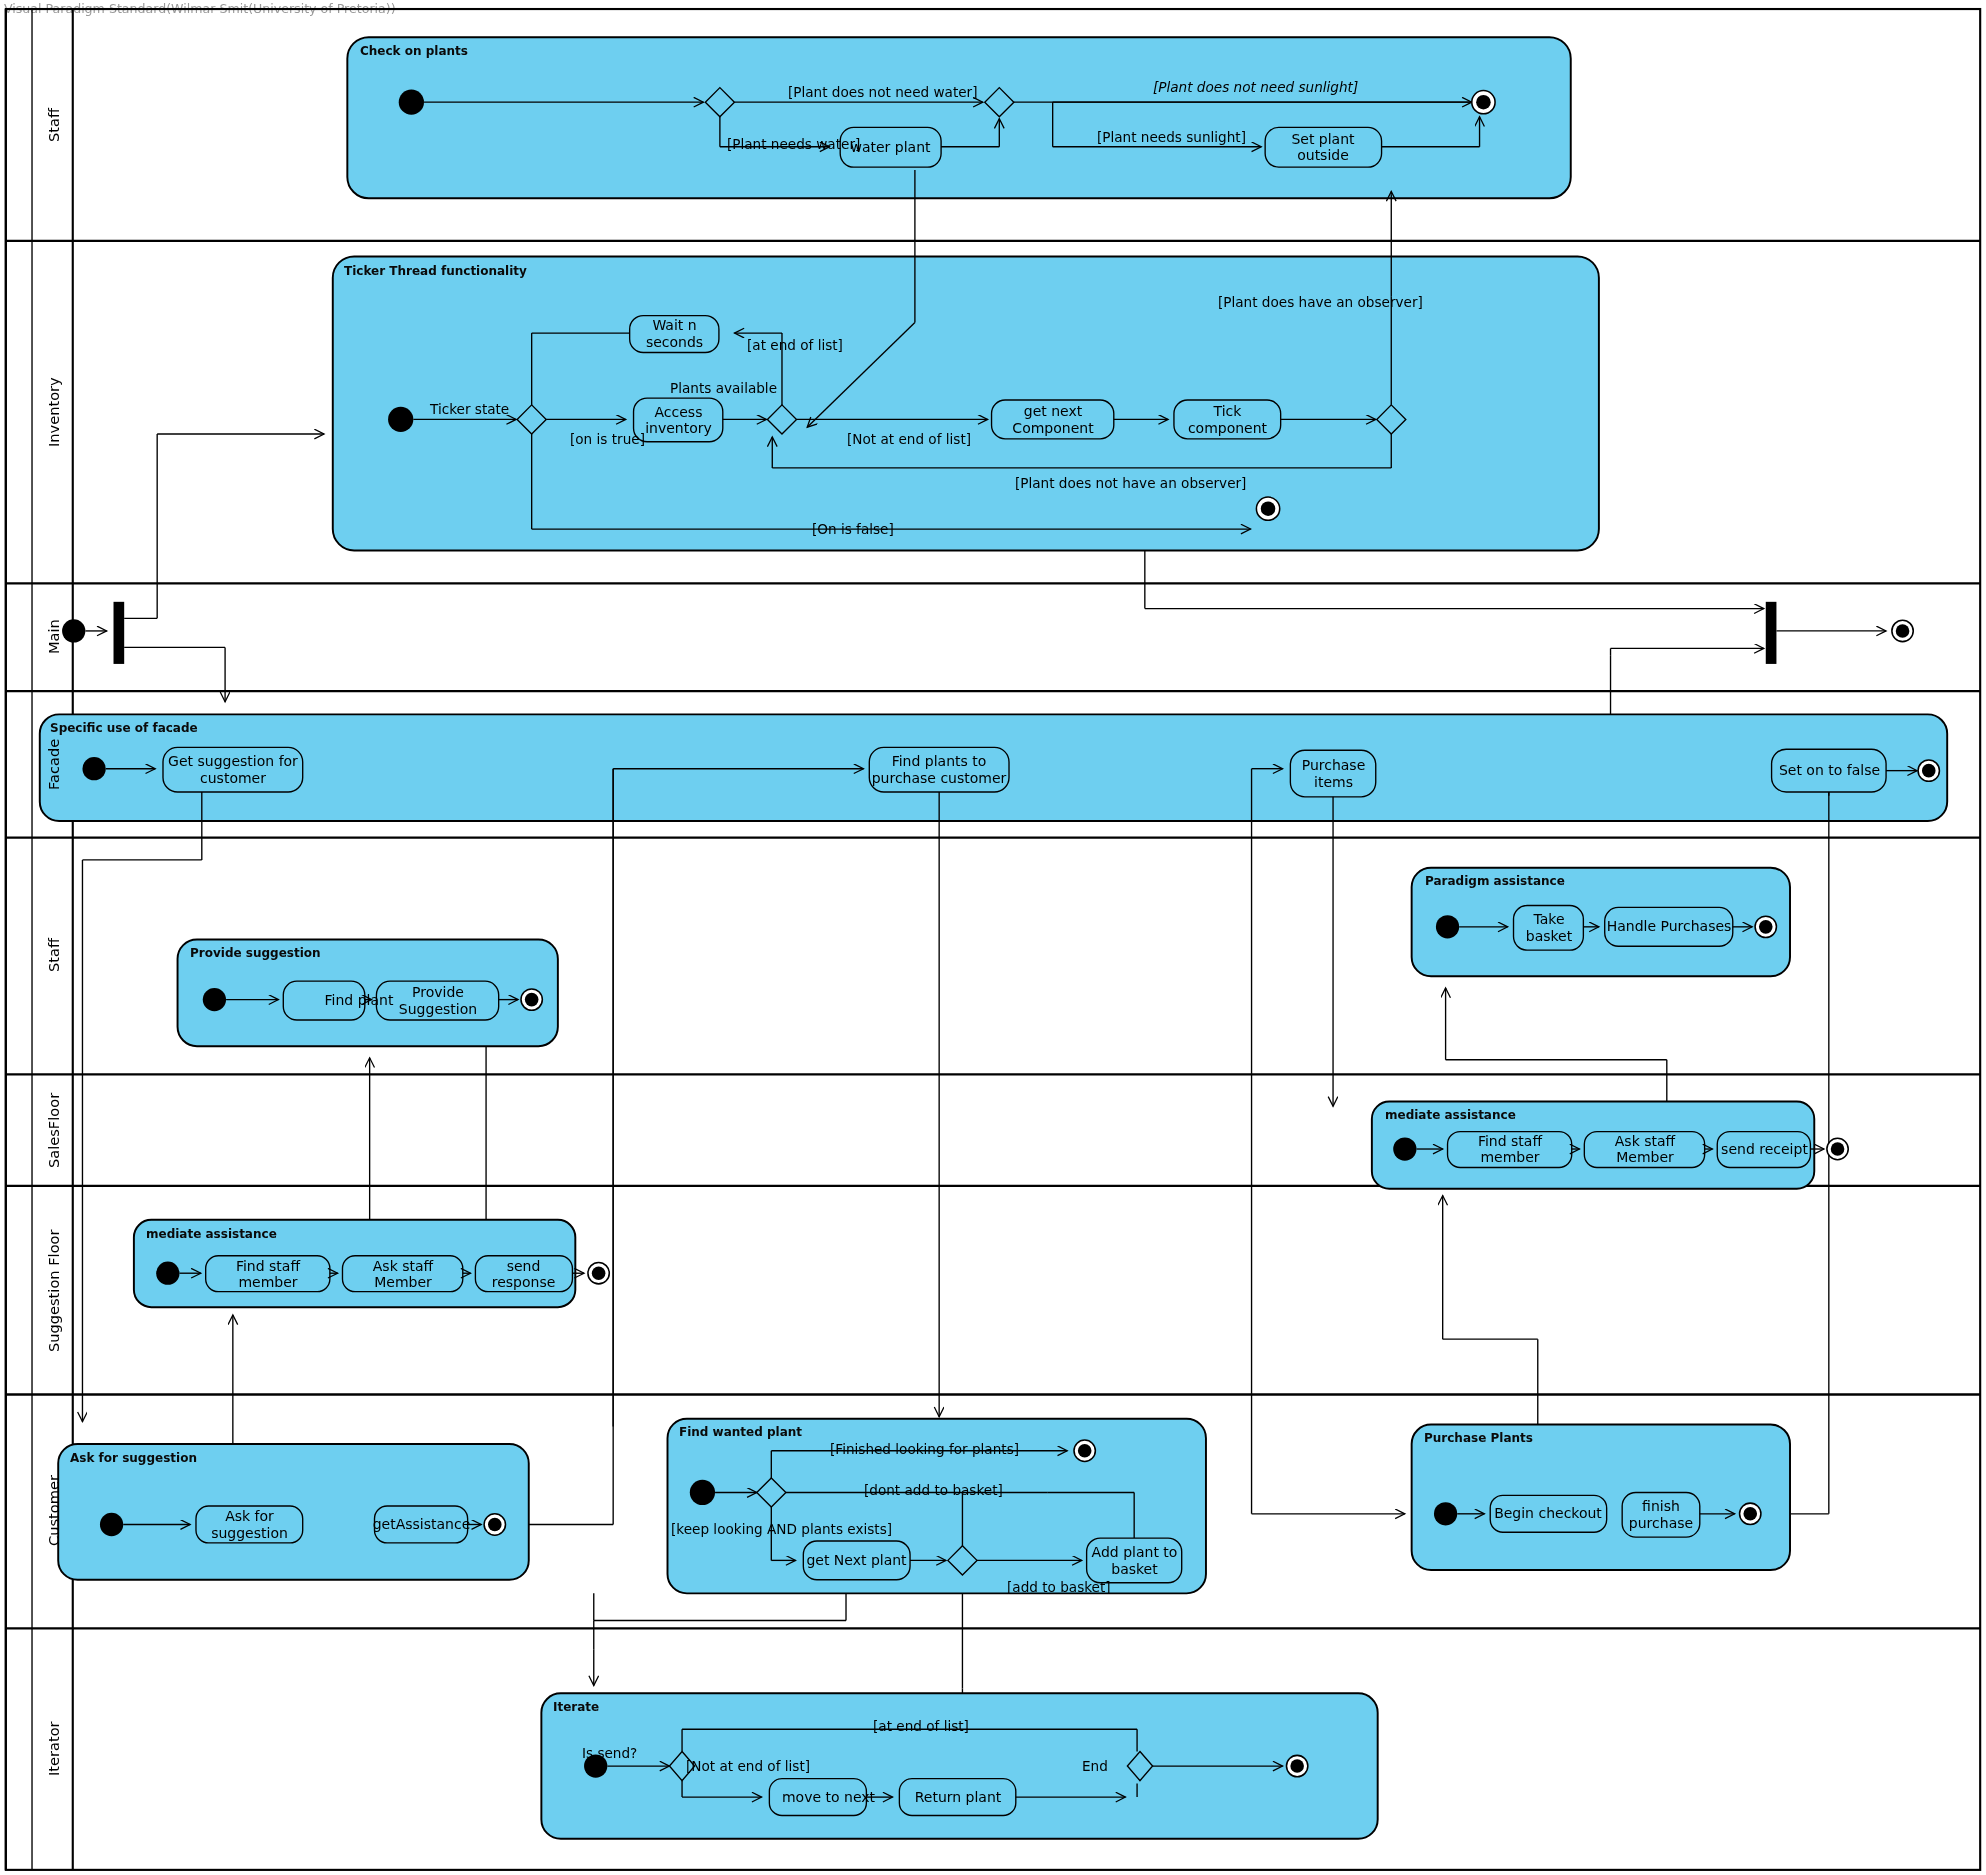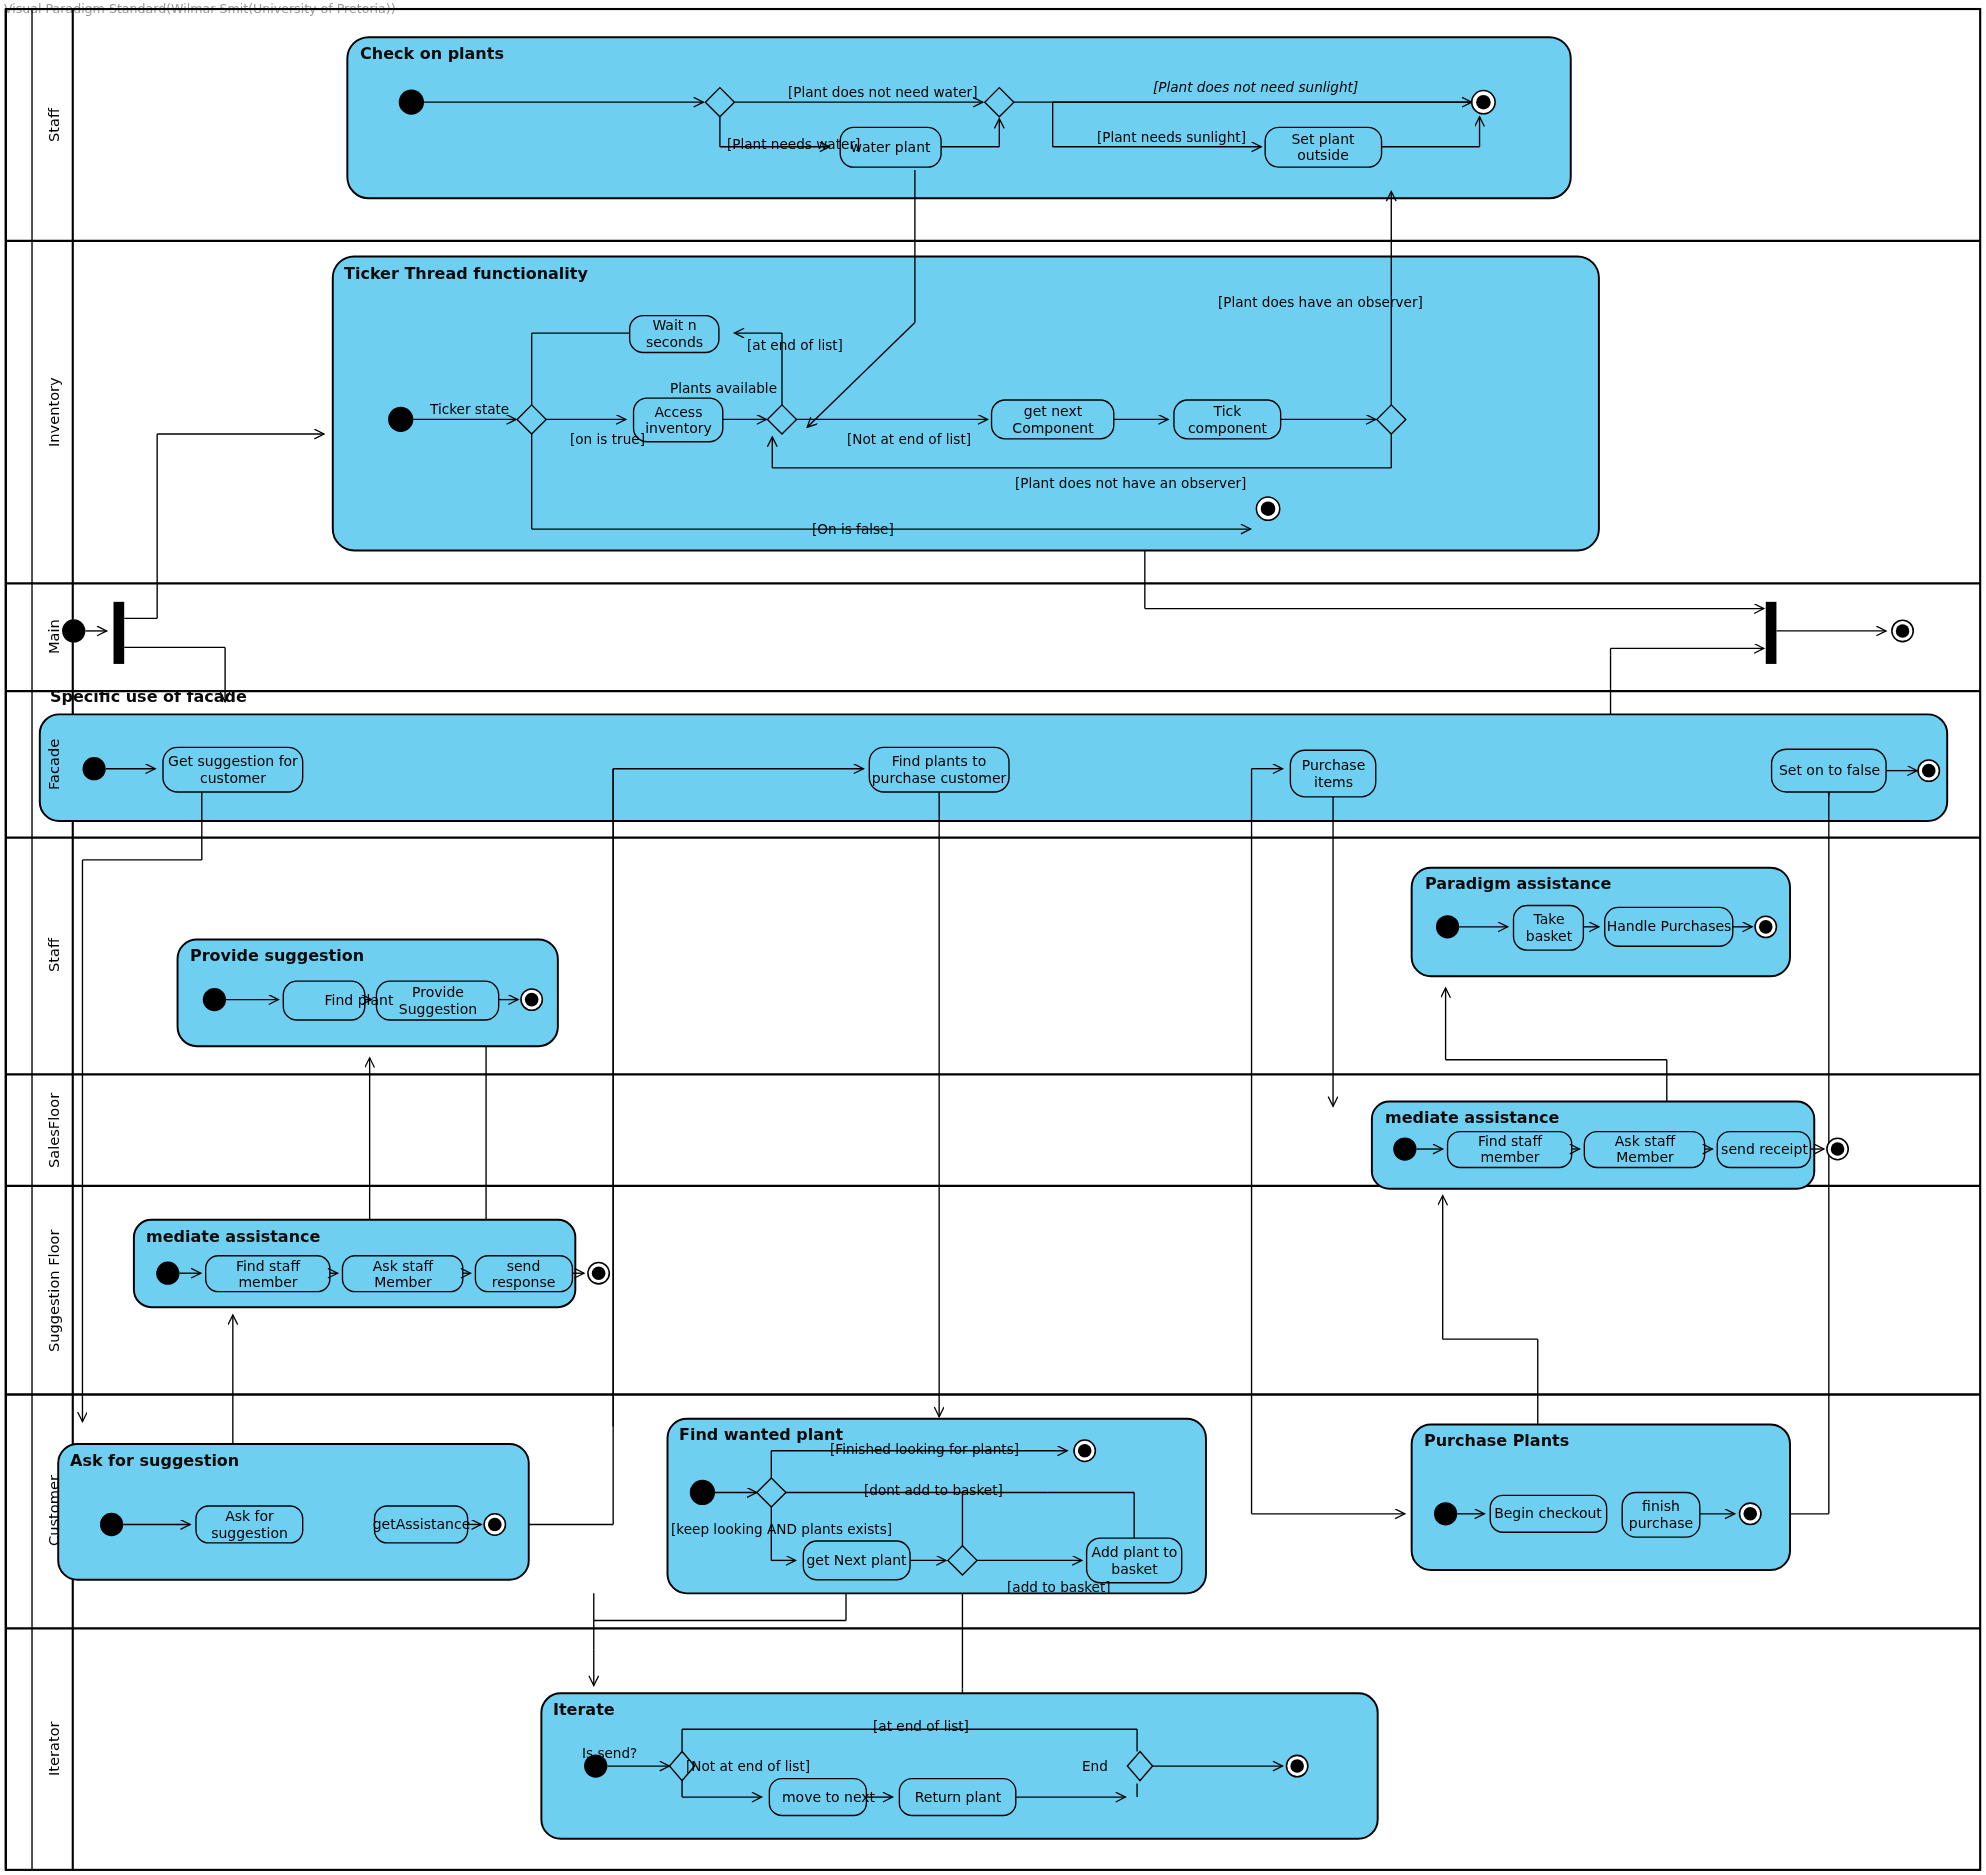--- a/index.html
+++ b/index.html
@@ -25,7 +25,7 @@
     letter-spacing:0px;
   }
   .frame-title{
-    position:absolute;font-size:16px;font-weight:bold;color:#0a0a0a;white-space:nowrap;
+    position:absolute;font-size:12px;font-weight:bold;color:#0a0a0a;white-space:nowrap;
   }
   .act-label{
     position:absolute;font-size:14px;color:#000;text-align:center;

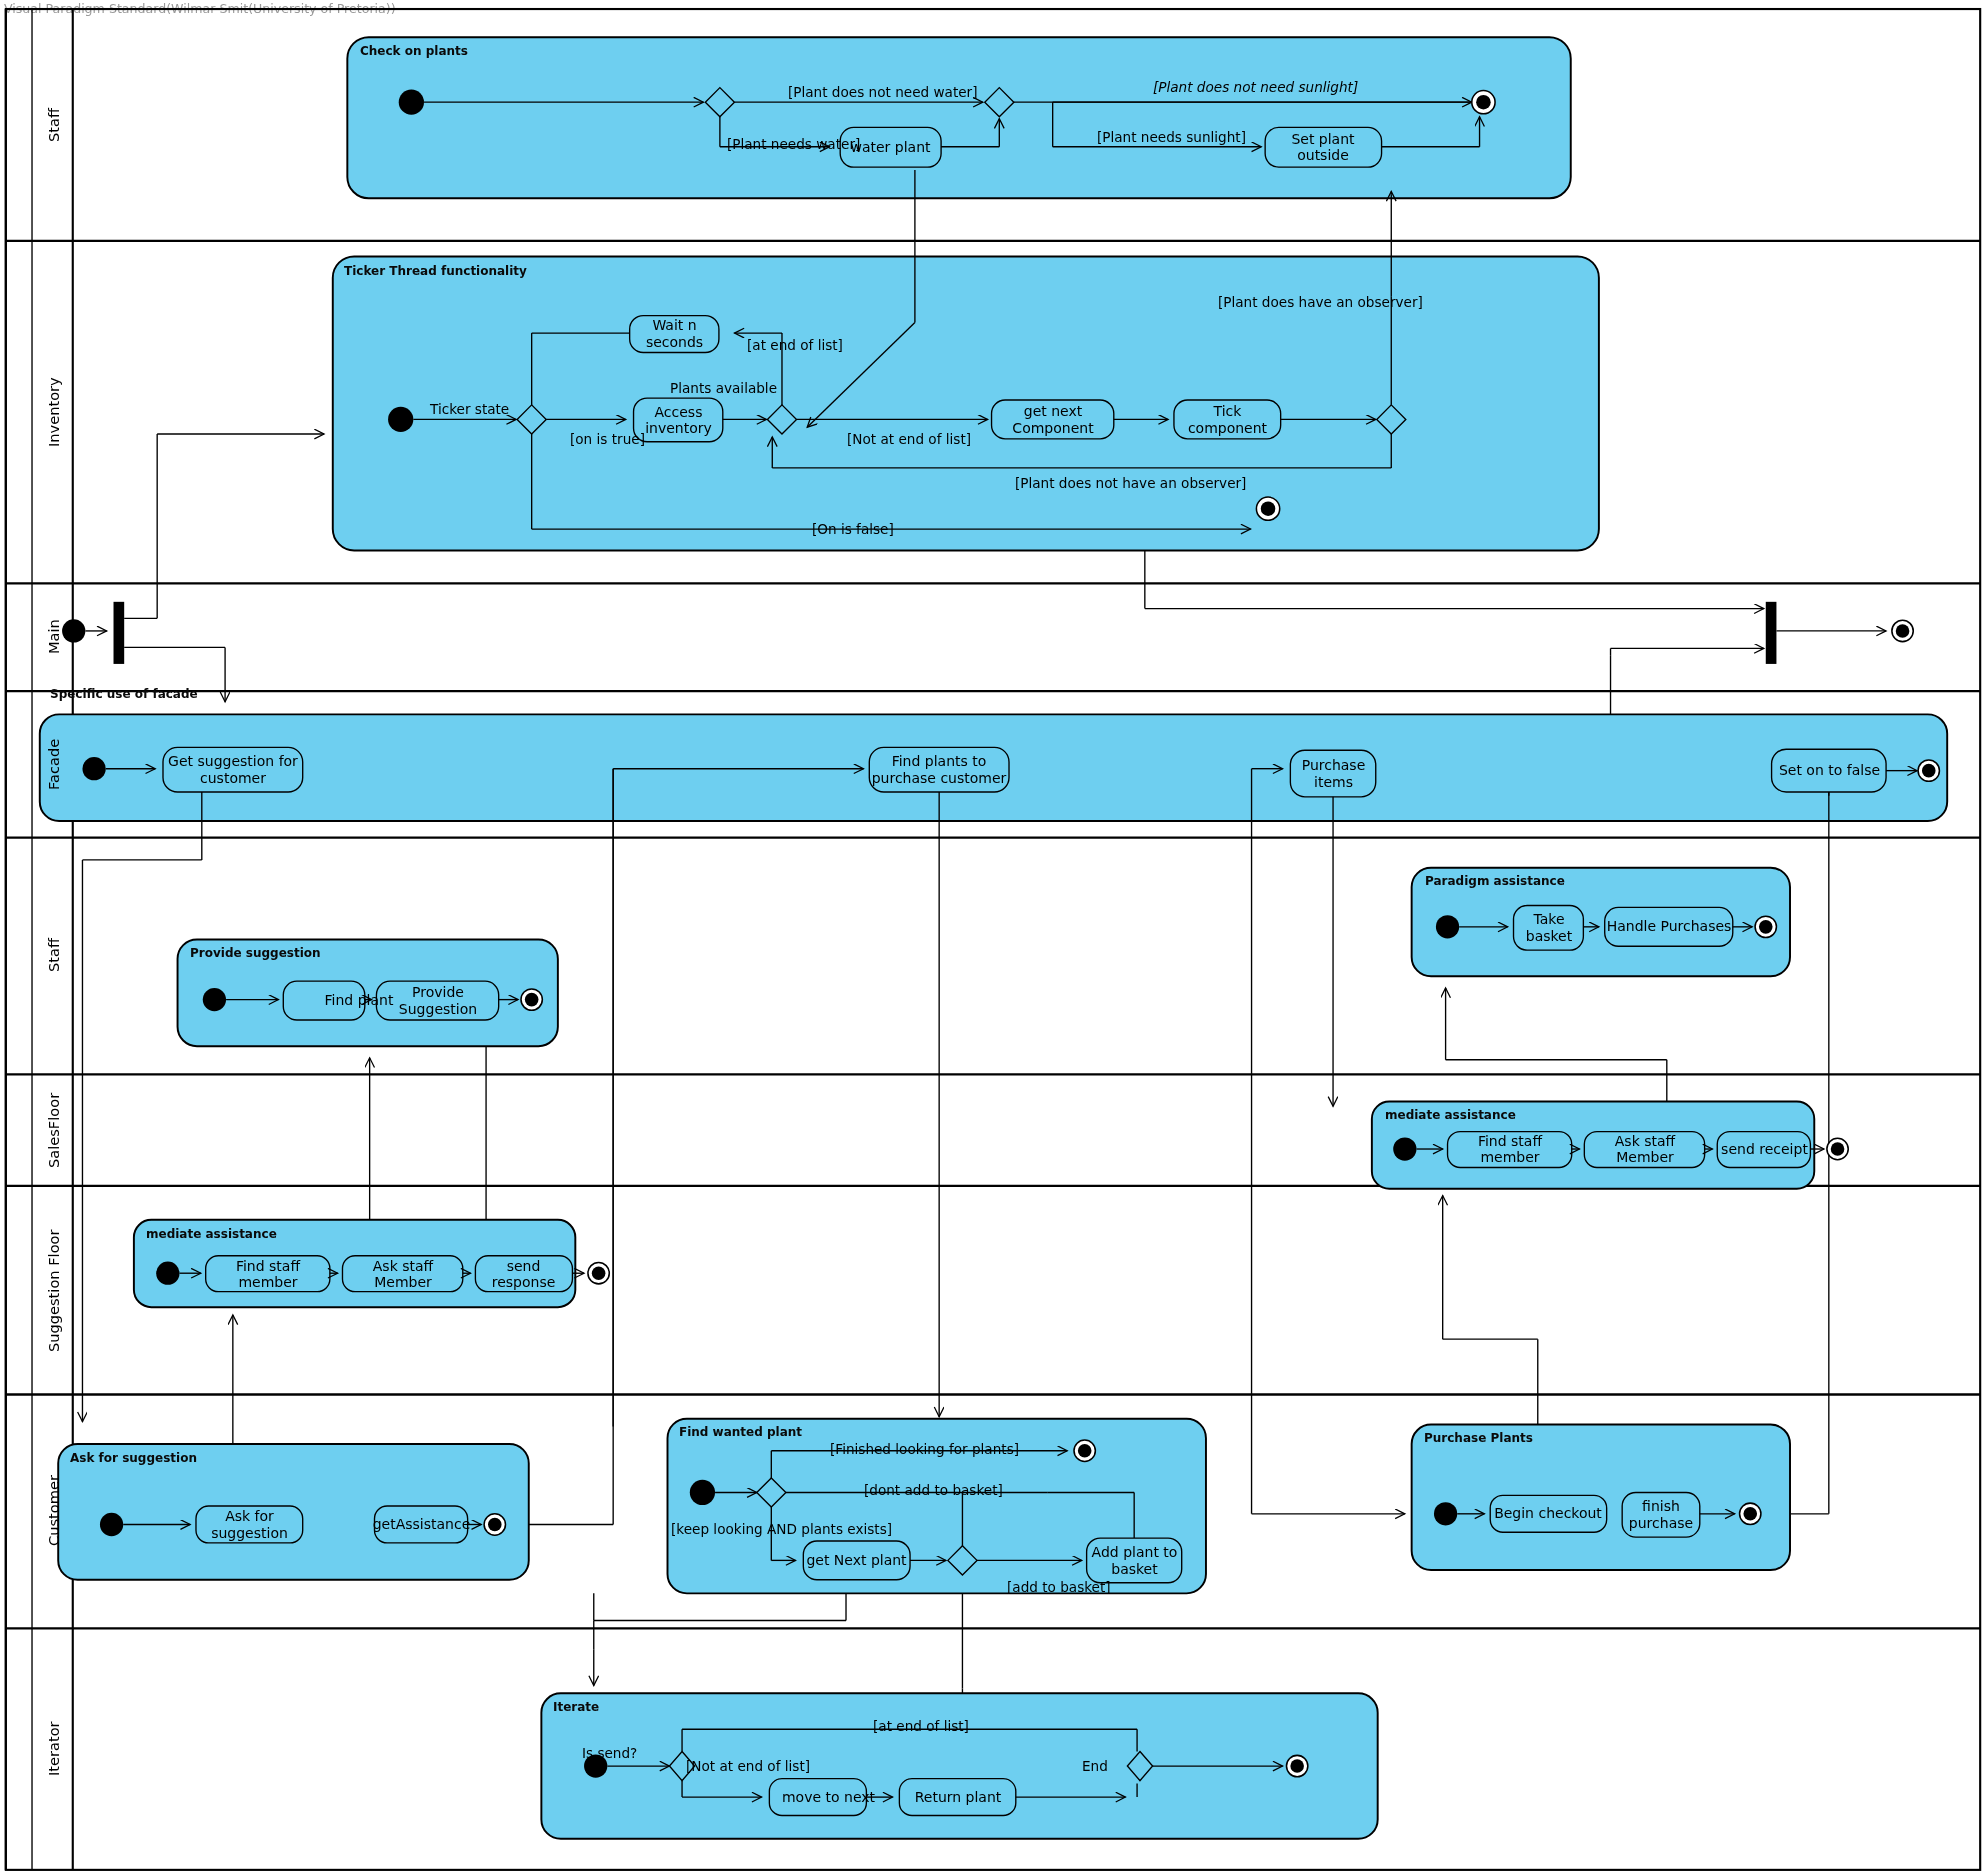--- a/index.html
+++ b/index.html
@@ -395,7 +395,7 @@
 
   <div class="frame-title" style="left:360px;top:44px;">Check on plants</div>
   <div class="frame-title" style="left:344px;top:264px;">Ticker Thread functionality</div>
-  <div class="frame-title" style="left:50px;top:687px;">Specific use of facade</div>
+  <div class="frame-title" style="left:50px;top:721px;">Specific use of facade</div>
   <div class="frame-title" style="left:190px;top:946px;">Provide suggestion</div>
   <div class="frame-title" style="left:1425px;top:874px;">Paradigm assistance</div>
   <div class="frame-title" style="left:1385px;top:1108px;">mediate assistance</div>

